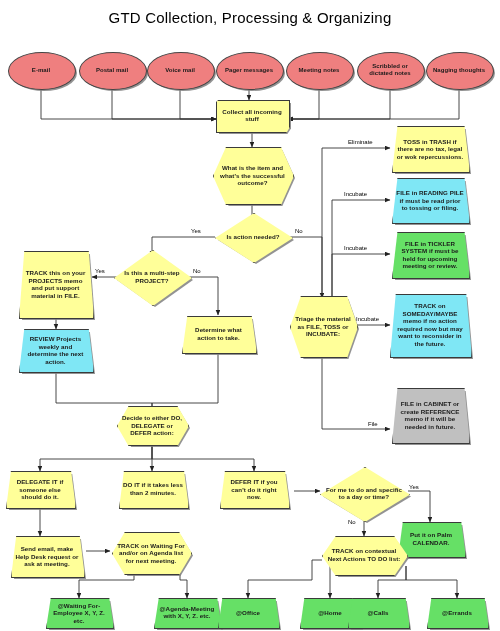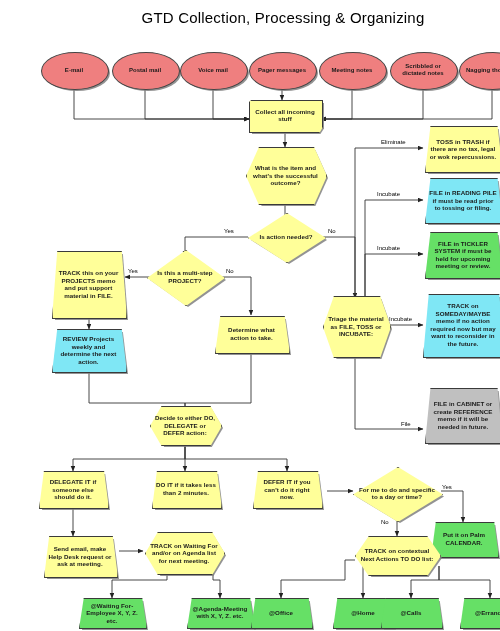--- a/index.html
+++ b/index.html
@@ -8,7 +8,7 @@
     font-family:"Liberation Sans","DejaVu Sans",sans-serif;
     color:#000;
   }
-  #stage{position:absolute;left:0;top:0;width:444px;height:631px;margin-left:33px;}
+  #stage{position:absolute;left:0;top:0;width:444px;height:631px;}
   svg#wires{position:absolute;left:0;top:0;width:500px;height:631px;}
 
   .title{

